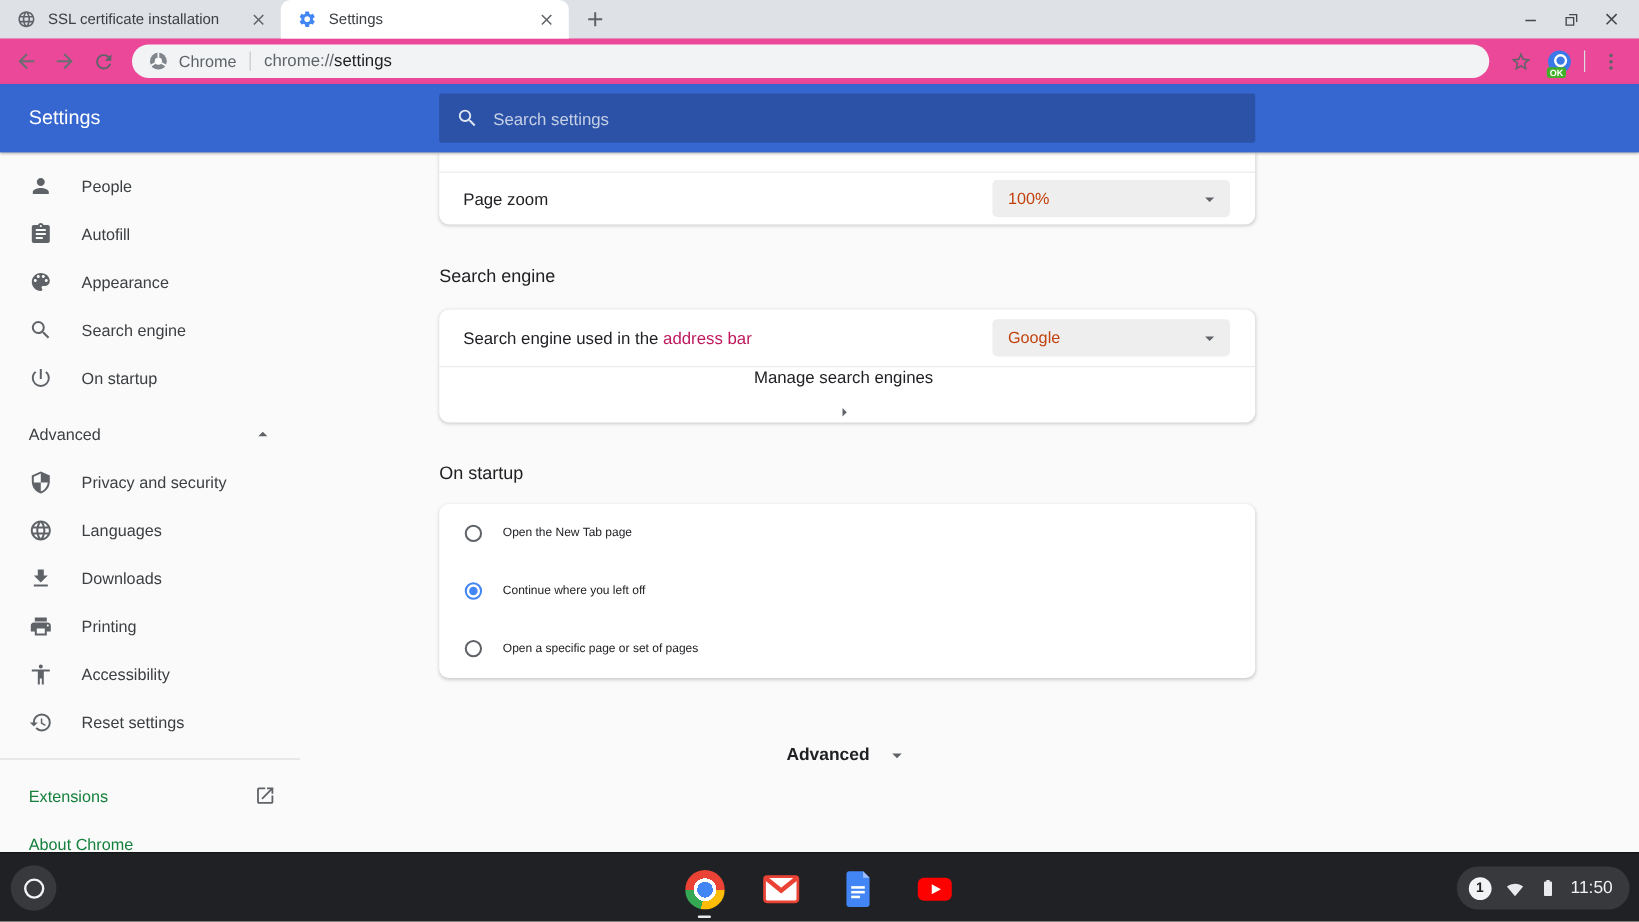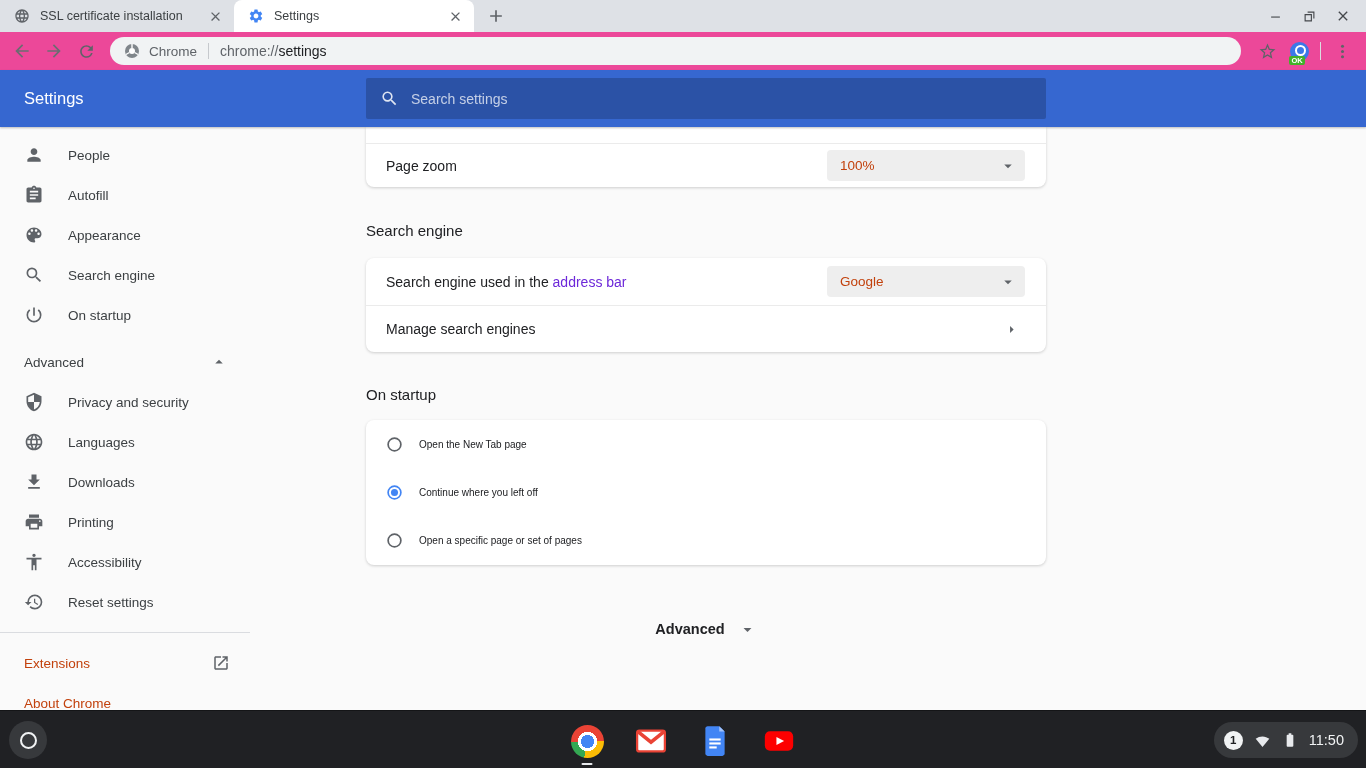--- a/index.html
+++ b/index.html
@@ -57,7 +57,7 @@
   .row-div { height:1px; background:#ebebeb; }
   .setting-row { display:flex; align-items:center; padding:0 21px 0 20px; }
   .row-label { font-size:14px; color:#202124; flex:1; }
-  .link { color:#6d28d9; cursor:pointer; }
+  .link { color:#be185d; cursor:pointer; }
   .dropdown { width:198px; height:31px; background:#eeeeee; border-radius:4px; display:flex; align-items:center; justify-content:space-between; padding:0 8px 0 13px; border:none; font-family:"Liberation Sans",sans-serif; font-size:13.5px; color:#c2410c; }
   .section-h { position:absolute; left:366px; font-size:15px; font-weight:500; color:#202124; }
   .radio-row { height:48px; display:flex; align-items:center; padding-left:20px; cursor:pointer; }

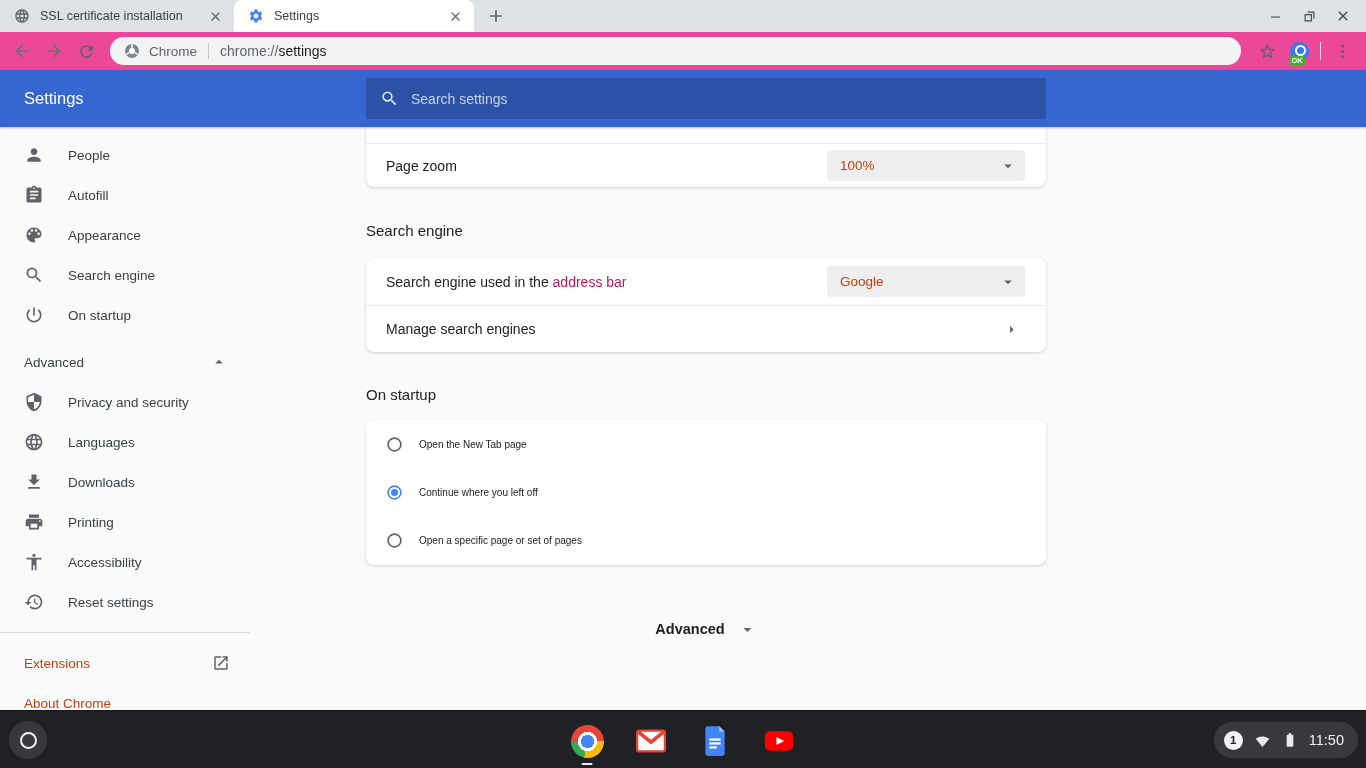--- a/index.html
+++ b/index.html
@@ -360,7 +360,7 @@
         </button>
       </div>
       <div class="row-div"></div>
-      <div class="setting-row" style="height:46px; padding-right:26px;">
+      <div class="setting-row" style="height:46px; padding-right:26px;flex-direction:column;">
         <span class="row-label">Manage search engines</span>
         <span style="display:flex;">
             <svg viewBox="0 0 24 24" width="17" height="17" fill="#5f6368">

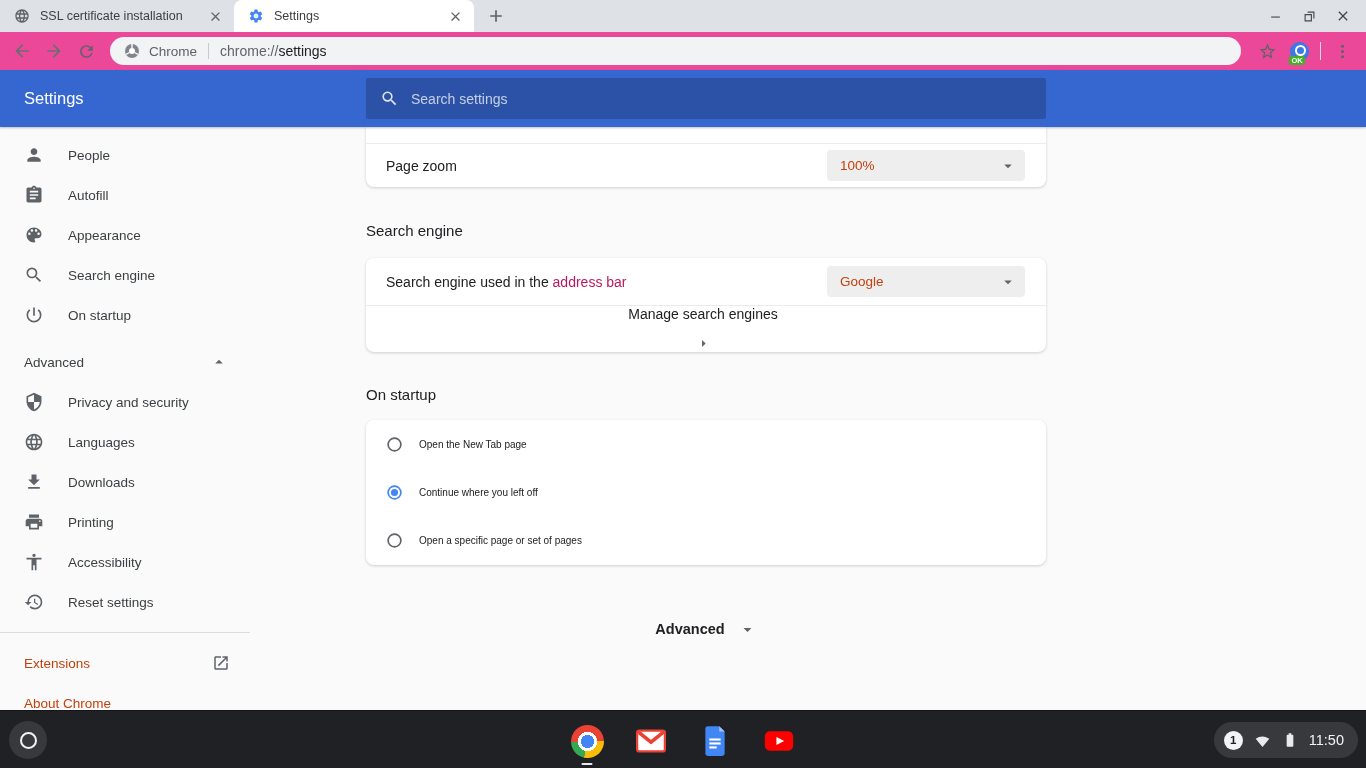--- a/index.html
+++ b/index.html
@@ -51,7 +51,7 @@
   .adv-head .s-label { font-size:13.5px; font-weight:500; color:#3c4043; }
   .side-div { height:1px; background:#dadce0; margin:10px 0; }
   .ext-row { height:40px; display:flex; align-items:center; justify-content:space-between; padding:0 20px 0 24px; cursor:pointer; }
-  .ext-row .s-label { font-size:13.5px; font-weight:500; color:#c2410c; }
+  .ext-row .s-label { font-size:13.5px; font-weight:500; color:#15803d; }
 
   .card { position:absolute; left:366px; width:680px; background:#fff; border-radius:8px; box-shadow:0 1px 3px rgba(0,0,0,0.18); }
   .row-div { height:1px; background:#ebebeb; }

